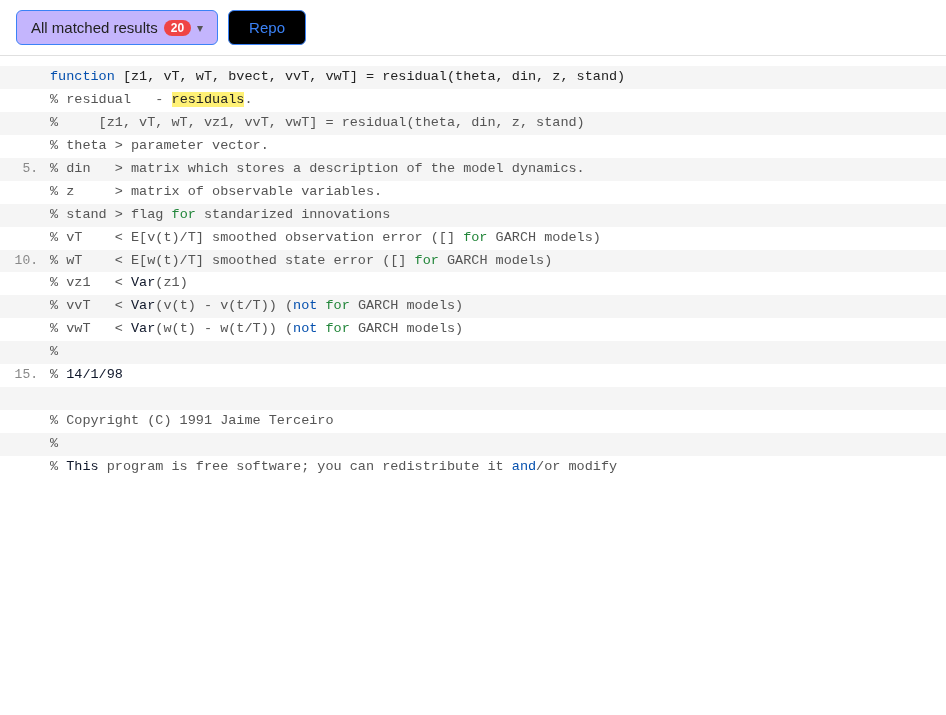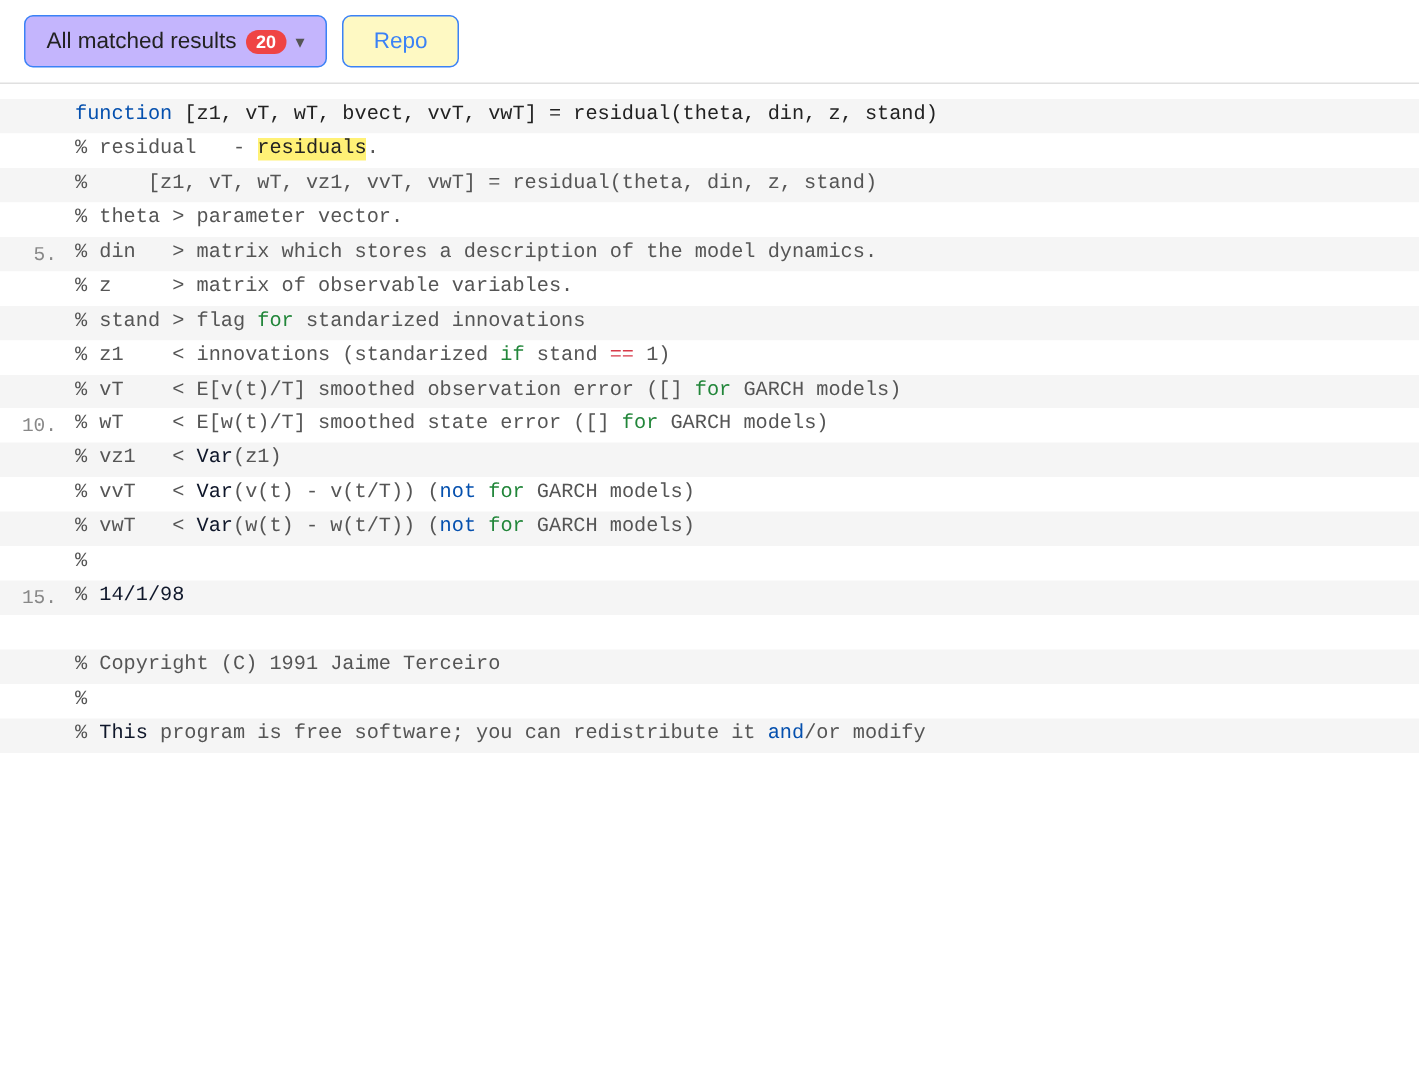--- a/index.html
+++ b/index.html
@@ -54,7 +54,7 @@
       border: 1.5px solid #3b82f6;
       border-radius: 6px;
       padding: 8px 20px;
-      background: #fef9c3;
+      background: #000000;
       color: #3b82f6;
       font-size: 15px;
       cursor: pointer;

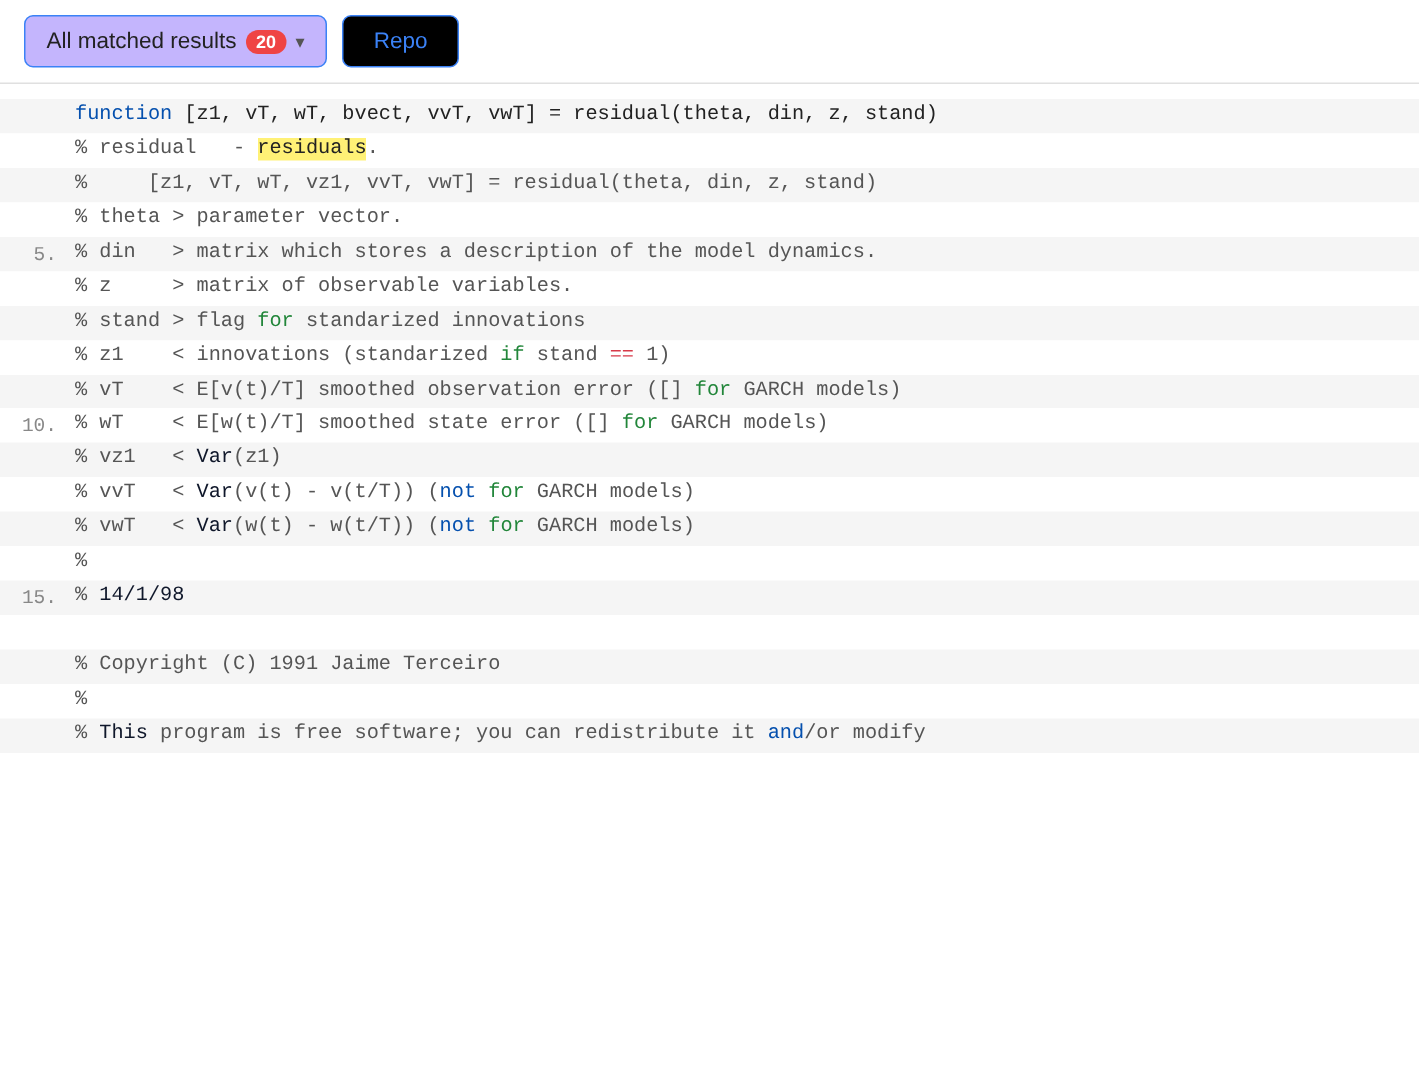--- a/index.html
+++ b/index.html
@@ -71,7 +71,7 @@
 
     .code-line {
       display: flex;
-      align-items: flex-end;
+      align-items: flex-start;
     }
 
     .code-line:nth-child(odd) {

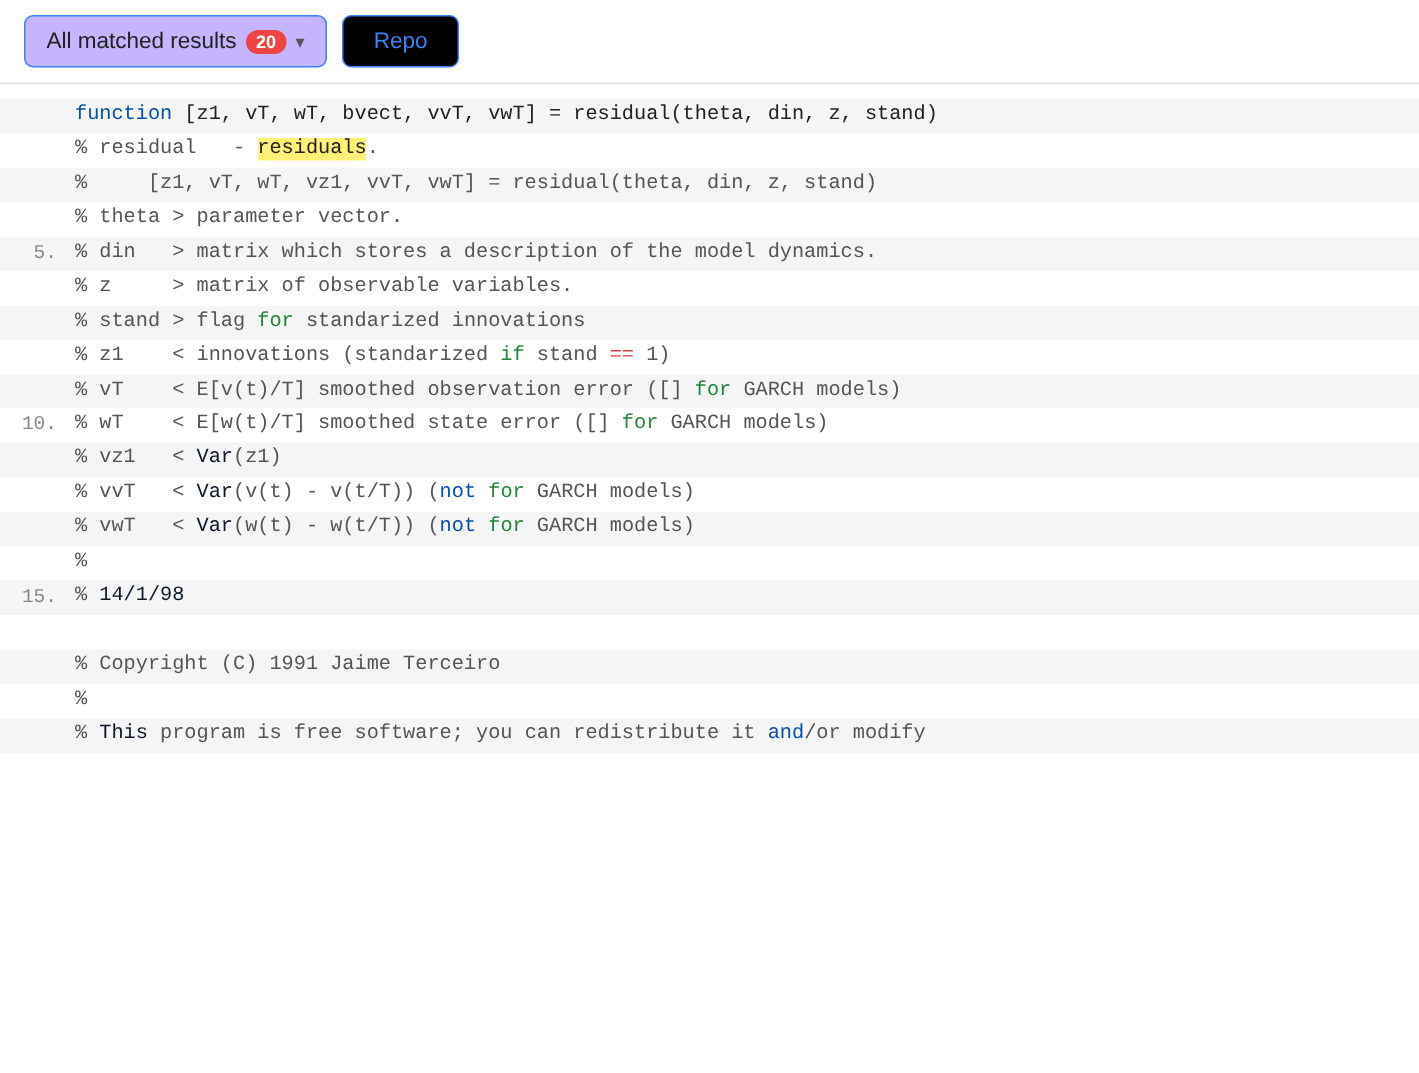--- a/index.html
+++ b/index.html
@@ -158,10 +158,6 @@
     <span class="line-content"><span class="comment">% stand &gt; flag <span class="kw-green">for</span> standarized innovations</span></span>
   </div>
 
-  <div class="code-line">
-    <span class="line-number"></span>
-    <span class="line-content"><span class="comment">% z1    &lt; innovations (standarized <span class="kw-green">if</span> stand <span class="color-red">==</span> 1)</span></span>
-  </div>
 
   <div class="code-line">
     <span class="line-number"></span>

